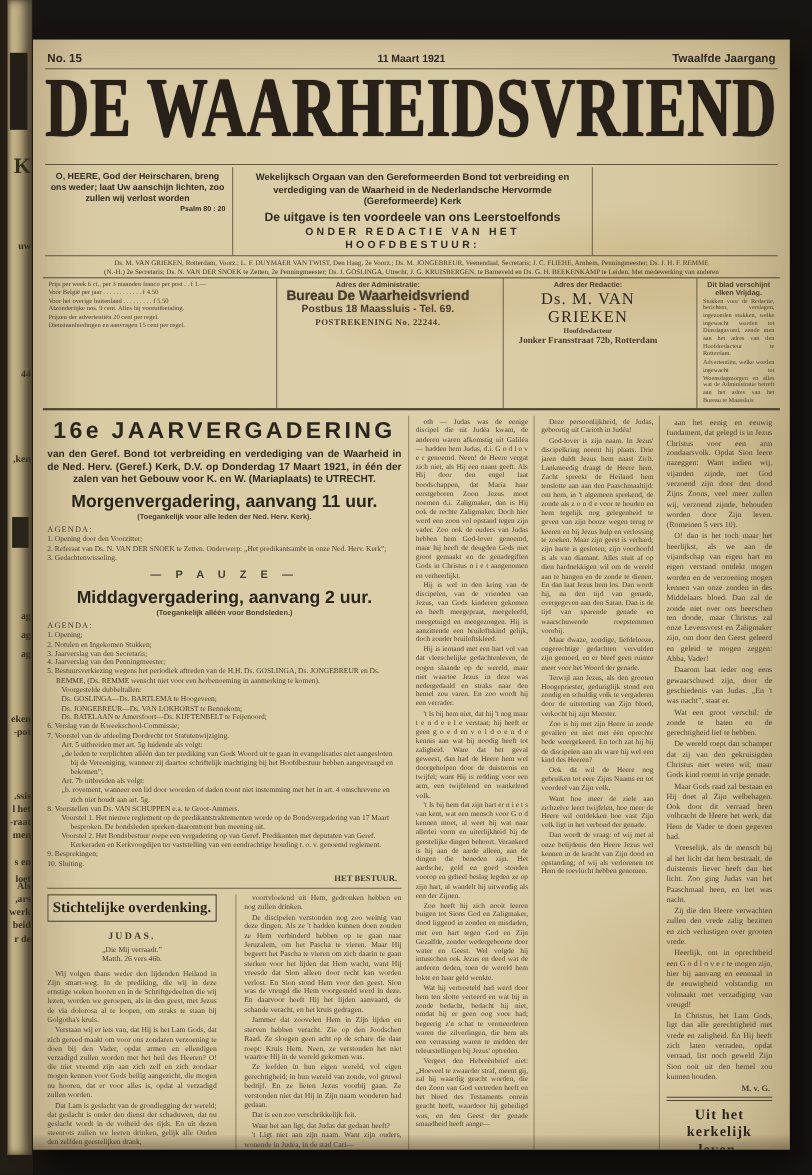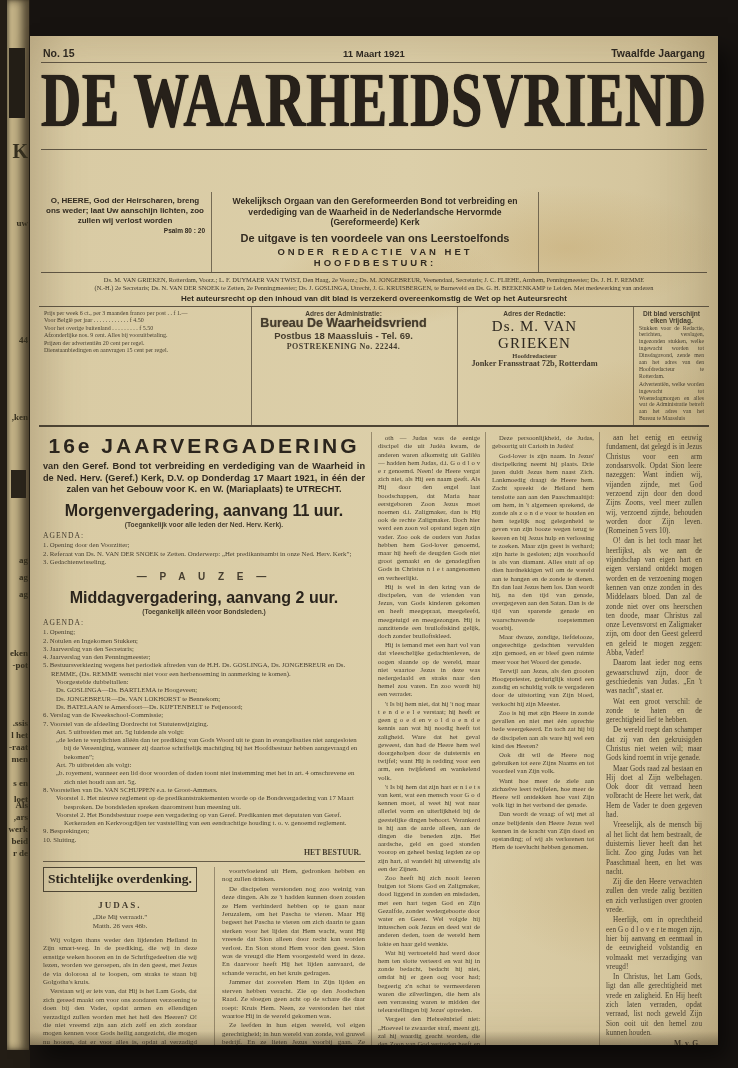--- a/index.html
+++ b/index.html
@@ -40,7 +40,7 @@
   
   .subband{display:grid;grid-template-columns:172px 1fr 170px;
            font-family:"Liberation Sans",sans-serif;color:#332c22;margin-top:2px;}
-  .subband>div{padding:4px 6px;margin-top:40px;}
+  .subband>div{padding:4px 6px;}
   .subband .mid{border-left:1px solid rgba(74,65,50,.7);border-right:1px solid rgba(74,65,50,.7);
                 text-align:center;}
   .q{font-weight:bold;font-size:8px;line-height:10px;text-align:center;}

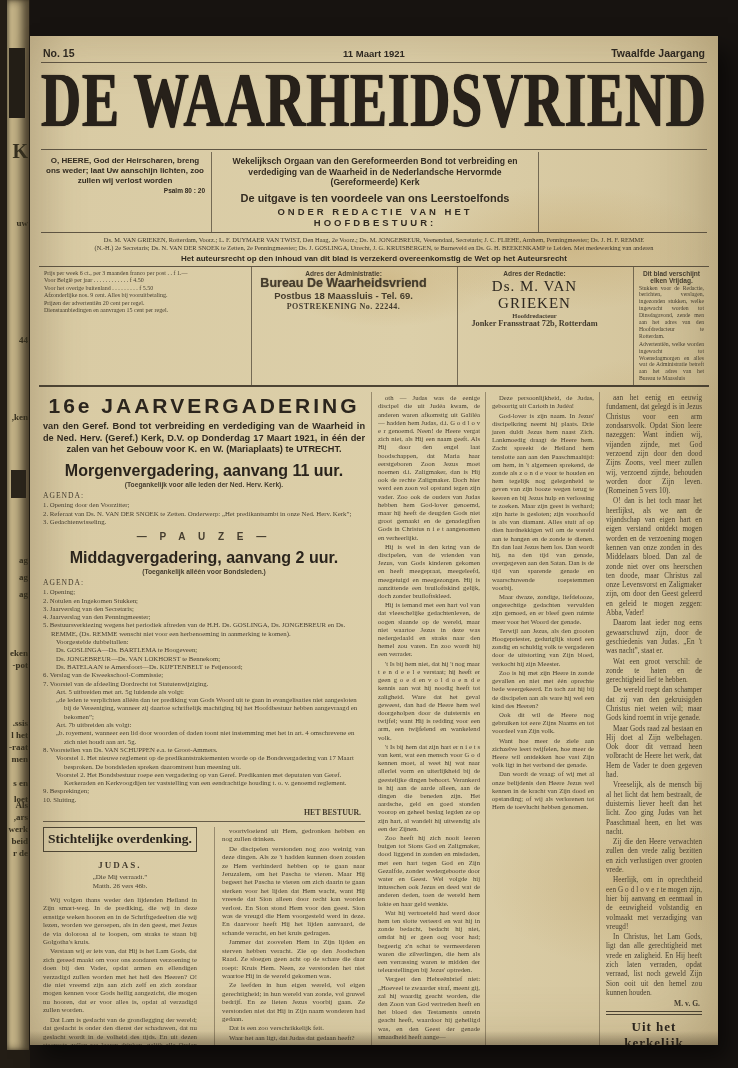--- a/index.html
+++ b/index.html
@@ -172,7 +172,6 @@
       <div>Ds. M. VAN GRIEKEN, Rotterdam, Voorz.;  L. F. DUYMAER VAN TWIST, Den Haag, 2e Voorz.;  Ds. M. JONGEBREUR, Veenendaal, Secretaris;  J. C. FLIEHE, Arnhem, Penningmeester;  Ds. J. H. F. REMME</div>
       <div>(N.-H.) 2e Secretaris; Ds. N. VAN DER SNOEK te Zetten, 2e Penningmeester; Ds. J. GOSLINGA, Utrecht, J. G. KRUISBERGEN, te Barneveld en Ds. G. H. BEEKENKAMP te Leiden.  Met medewerking van anderen</div>
     </div>
-    <div class="copyright">Het auteursrecht op den inhoud van dit blad is verzekerd overeenkomstig de Wet op het Auteursrecht</div>
 
     <div class="adminband">
       <div>

